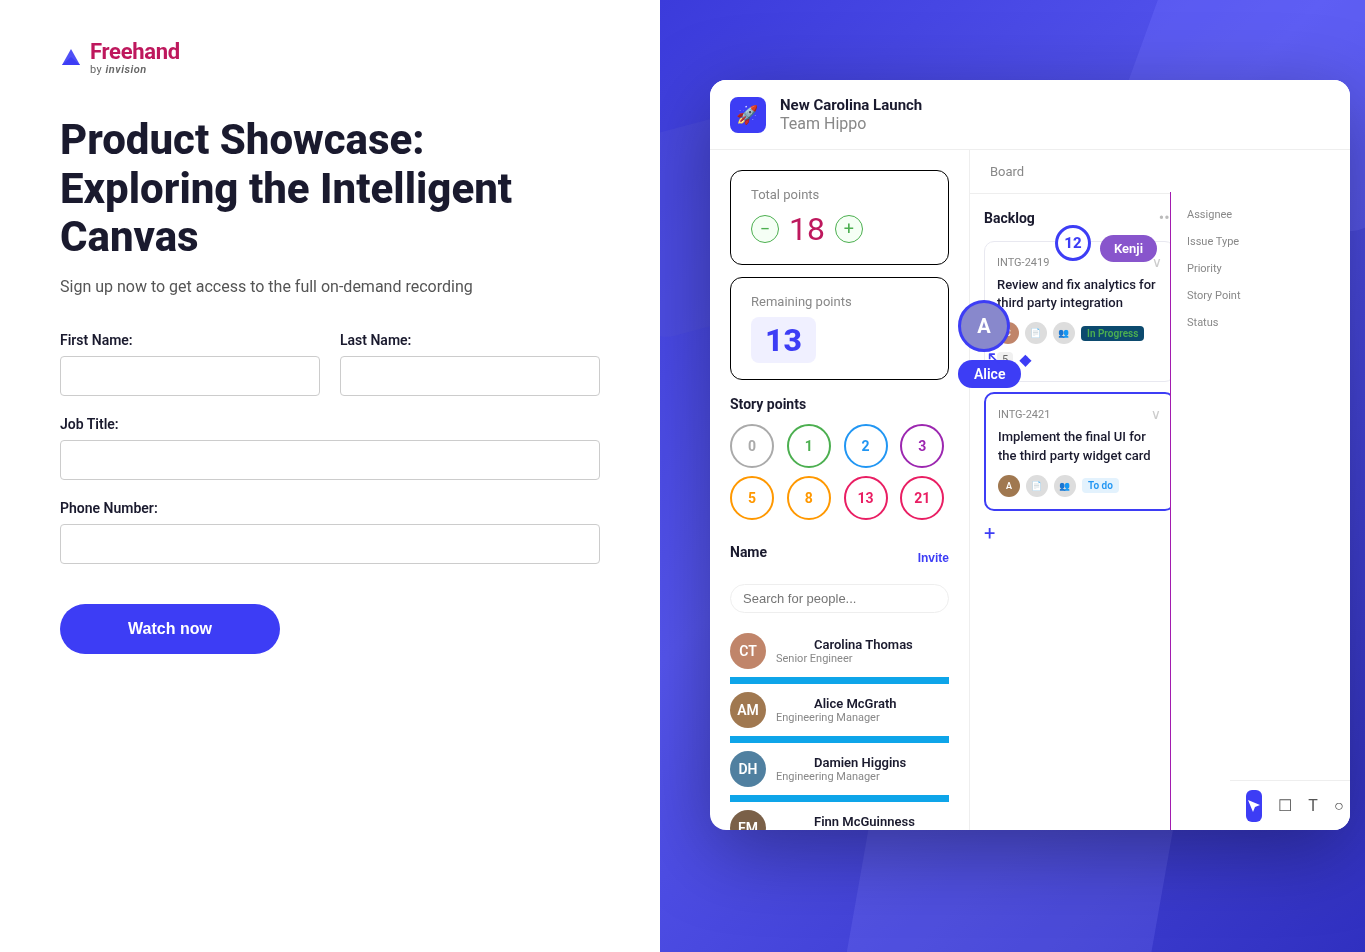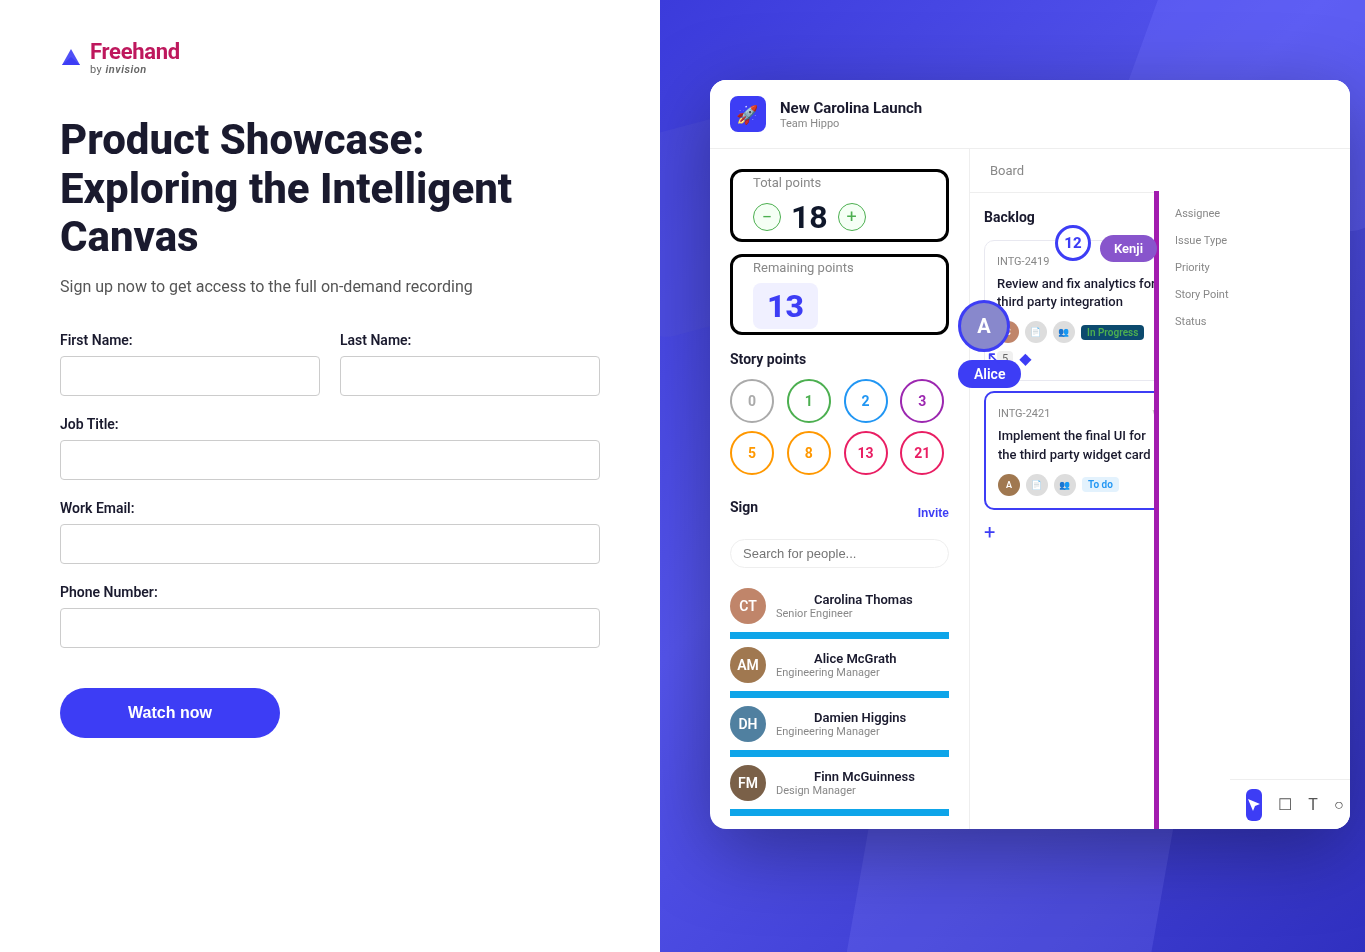--- a/index.html
+++ b/index.html
@@ -164,7 +164,7 @@
       font-size: 18px;
     }
     .app-header-title { font-size: 15px; font-weight: 700; color: #1a1a2e; }
-    .app-header-subtitle { font-size: 11px; color: #888; }
+    .app-header-subtitle { font-size: 16px; color: #888; }
 
     
     .app-body {

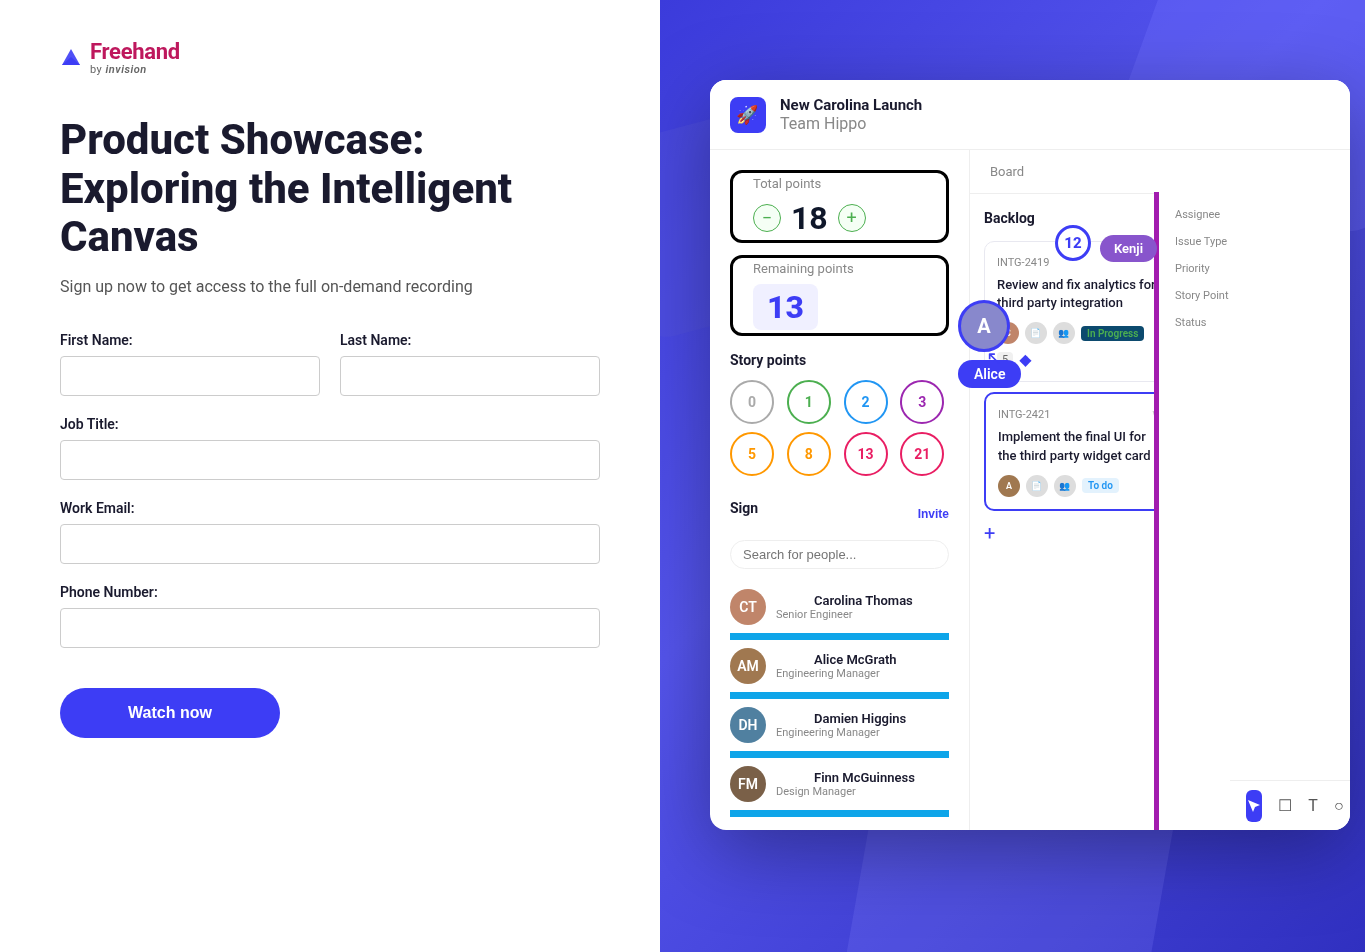--- a/index.html
+++ b/index.html
@@ -183,9 +183,9 @@
 
     .points-card {
       background: #fff;
-      border: 3px solid #000000;
+      border: 1px solid #000000;
       border-radius: 12px;
-      padding: 3px 20px;
+      padding: 16px 20px;
       margin-bottom: 12px;
     }
     .points-label { font-size: 13px; color: #888; margin-bottom: 8px; }

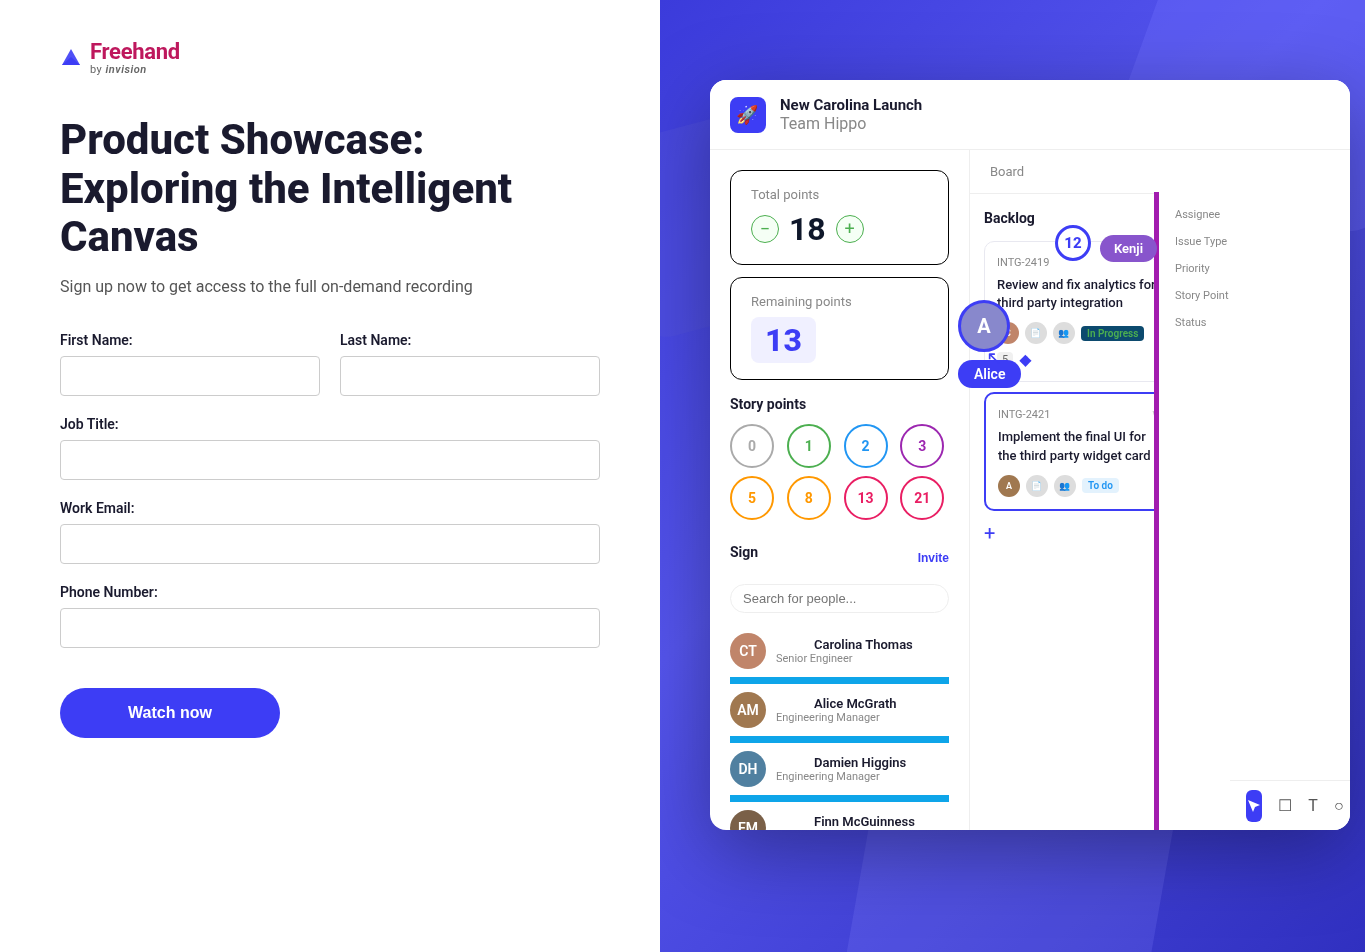--- a/index.html
+++ b/index.html
@@ -212,8 +212,8 @@
     }
     .points-num {
       font-size: 32px;
-      font-weight: 700;
-      color: #0f172a;
+      font-weight: 400;
+      color: #be185d;
     }
     .remaining-num {
       font-size: 32px;

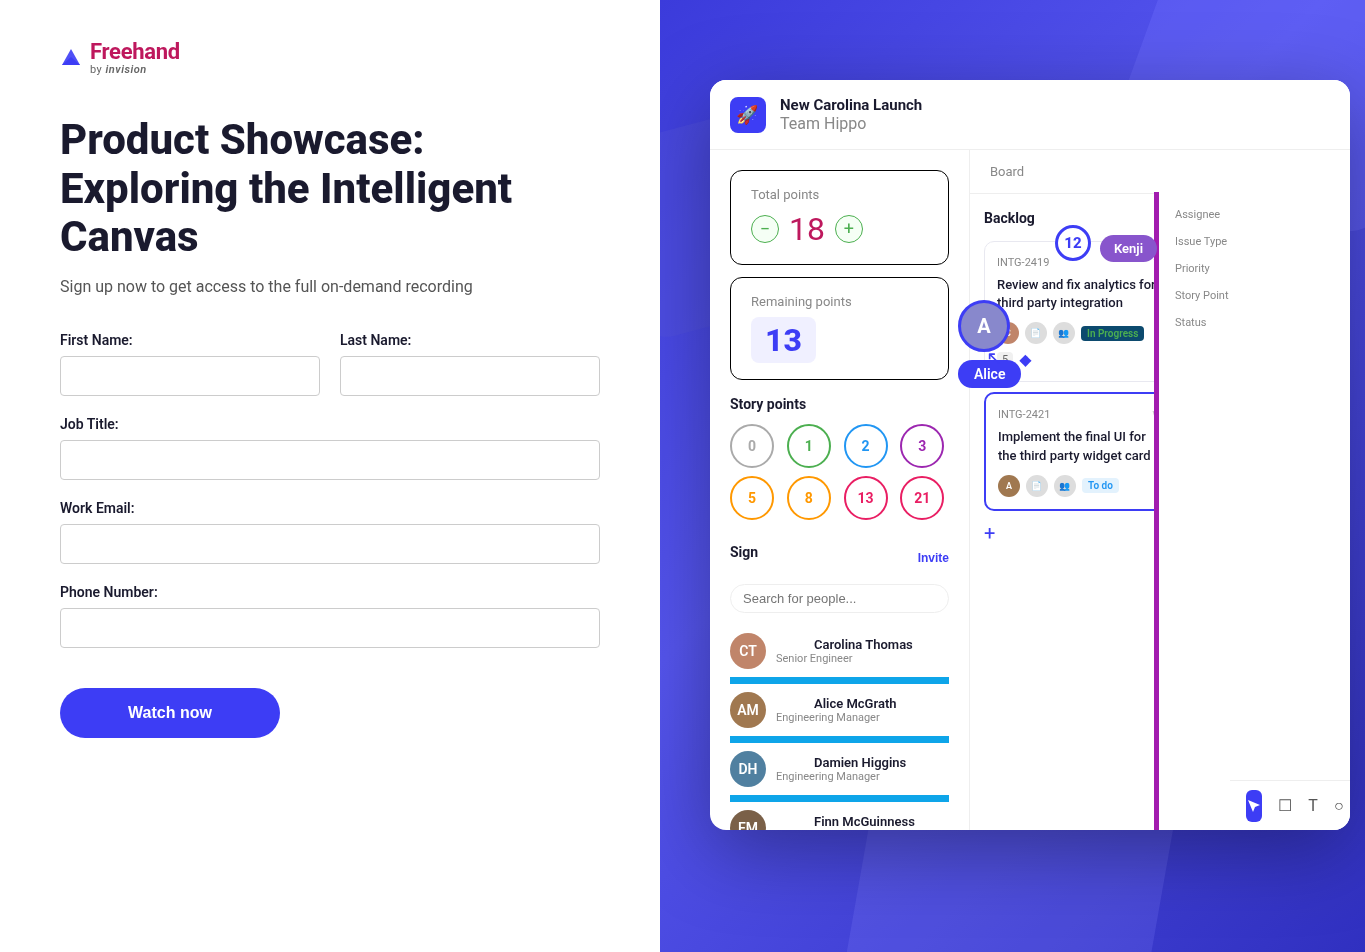--- a/index.html
+++ b/index.html
@@ -372,9 +372,9 @@
       position: absolute;
       right: 0;
       top: 42px;
-      width: 196px;
-      background: #fff;
-      border-left: 5px solid #a21caf;
+      width: 180px;
+      background: #fff;
+      border-left: 1px solid #a21caf;
       padding: 16px;
       height: calc(100% - 42px);
     }

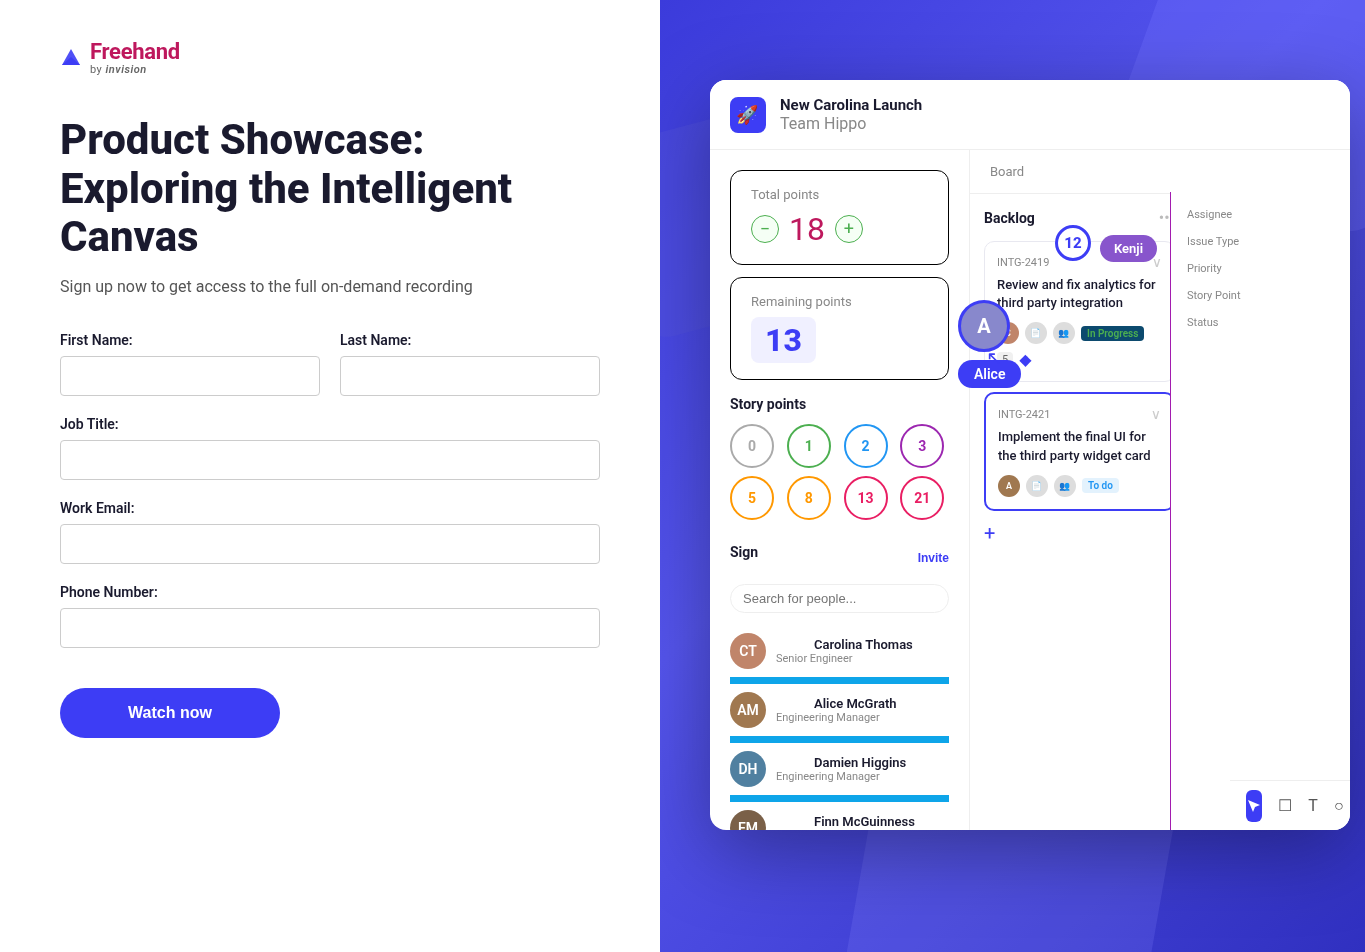--- a/index.html
+++ b/index.html
@@ -506,12 +506,6 @@
     </div>
     <div class="form-row">
       <div class="form-group full">
-        <label class="form-label">Work Email:</label>
-        <input class="form-input" type="email" style="width: 100%;">
-      </div>
-    </div>
-    <div class="form-row">
-      <div class="form-group full">
         <label class="form-label">Phone Number:</label>
         <input class="form-input" type="tel" style="width: 100%;">
       </div>

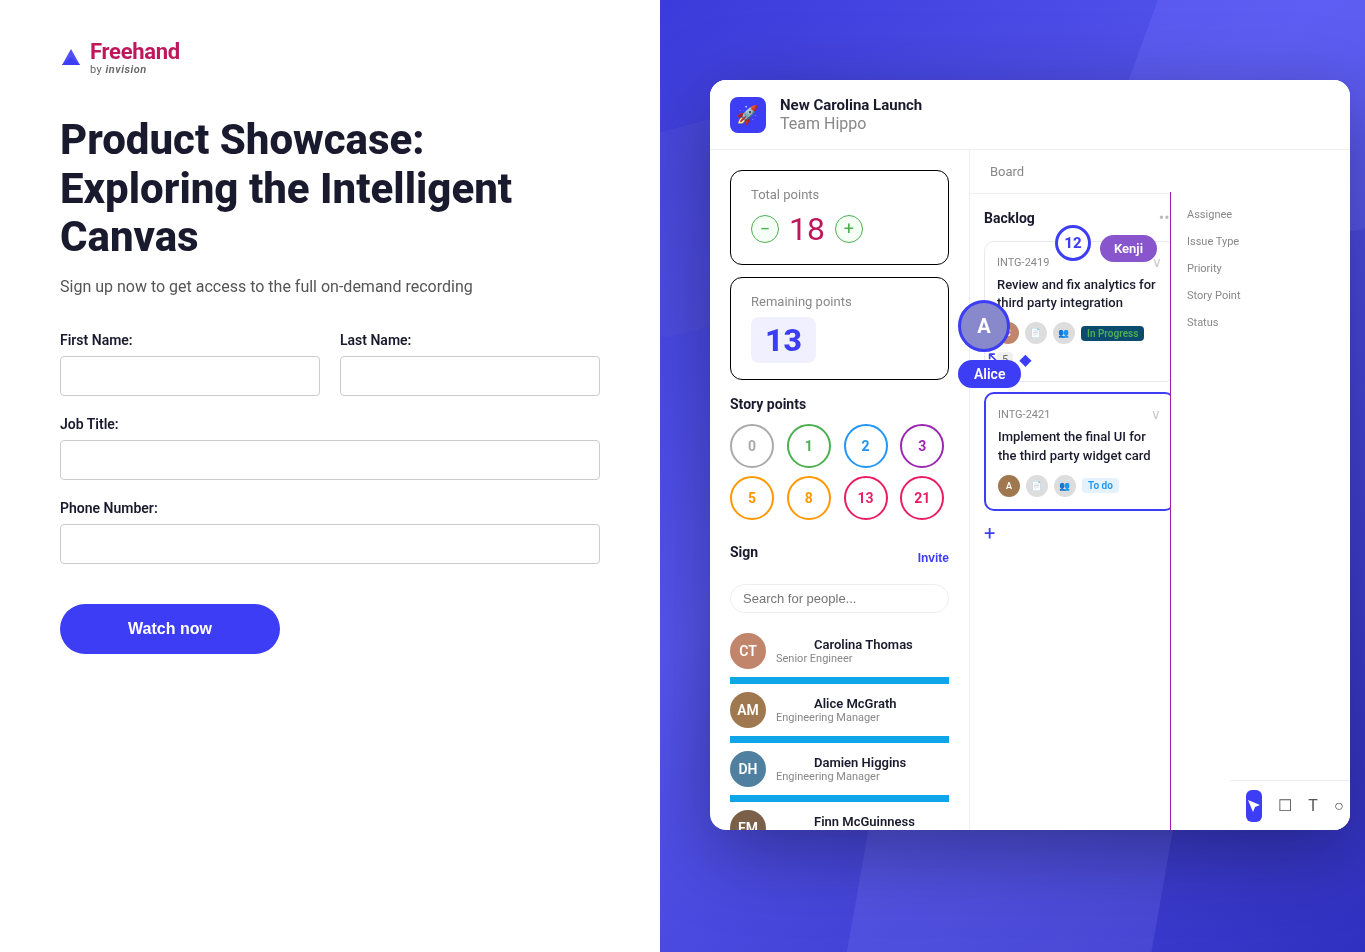--- a/index.html
+++ b/index.html
@@ -568,7 +568,7 @@
 
         <div class="team-section">
           <div class="team-header">
-            <span class="section-title">Sign</span>
+            <span class="section-title">Name</span>
             <button class="invite-btn">Invite</button>
           </div>
           <input class="search-people" type="text" placeholder="Search for people..." style="">

